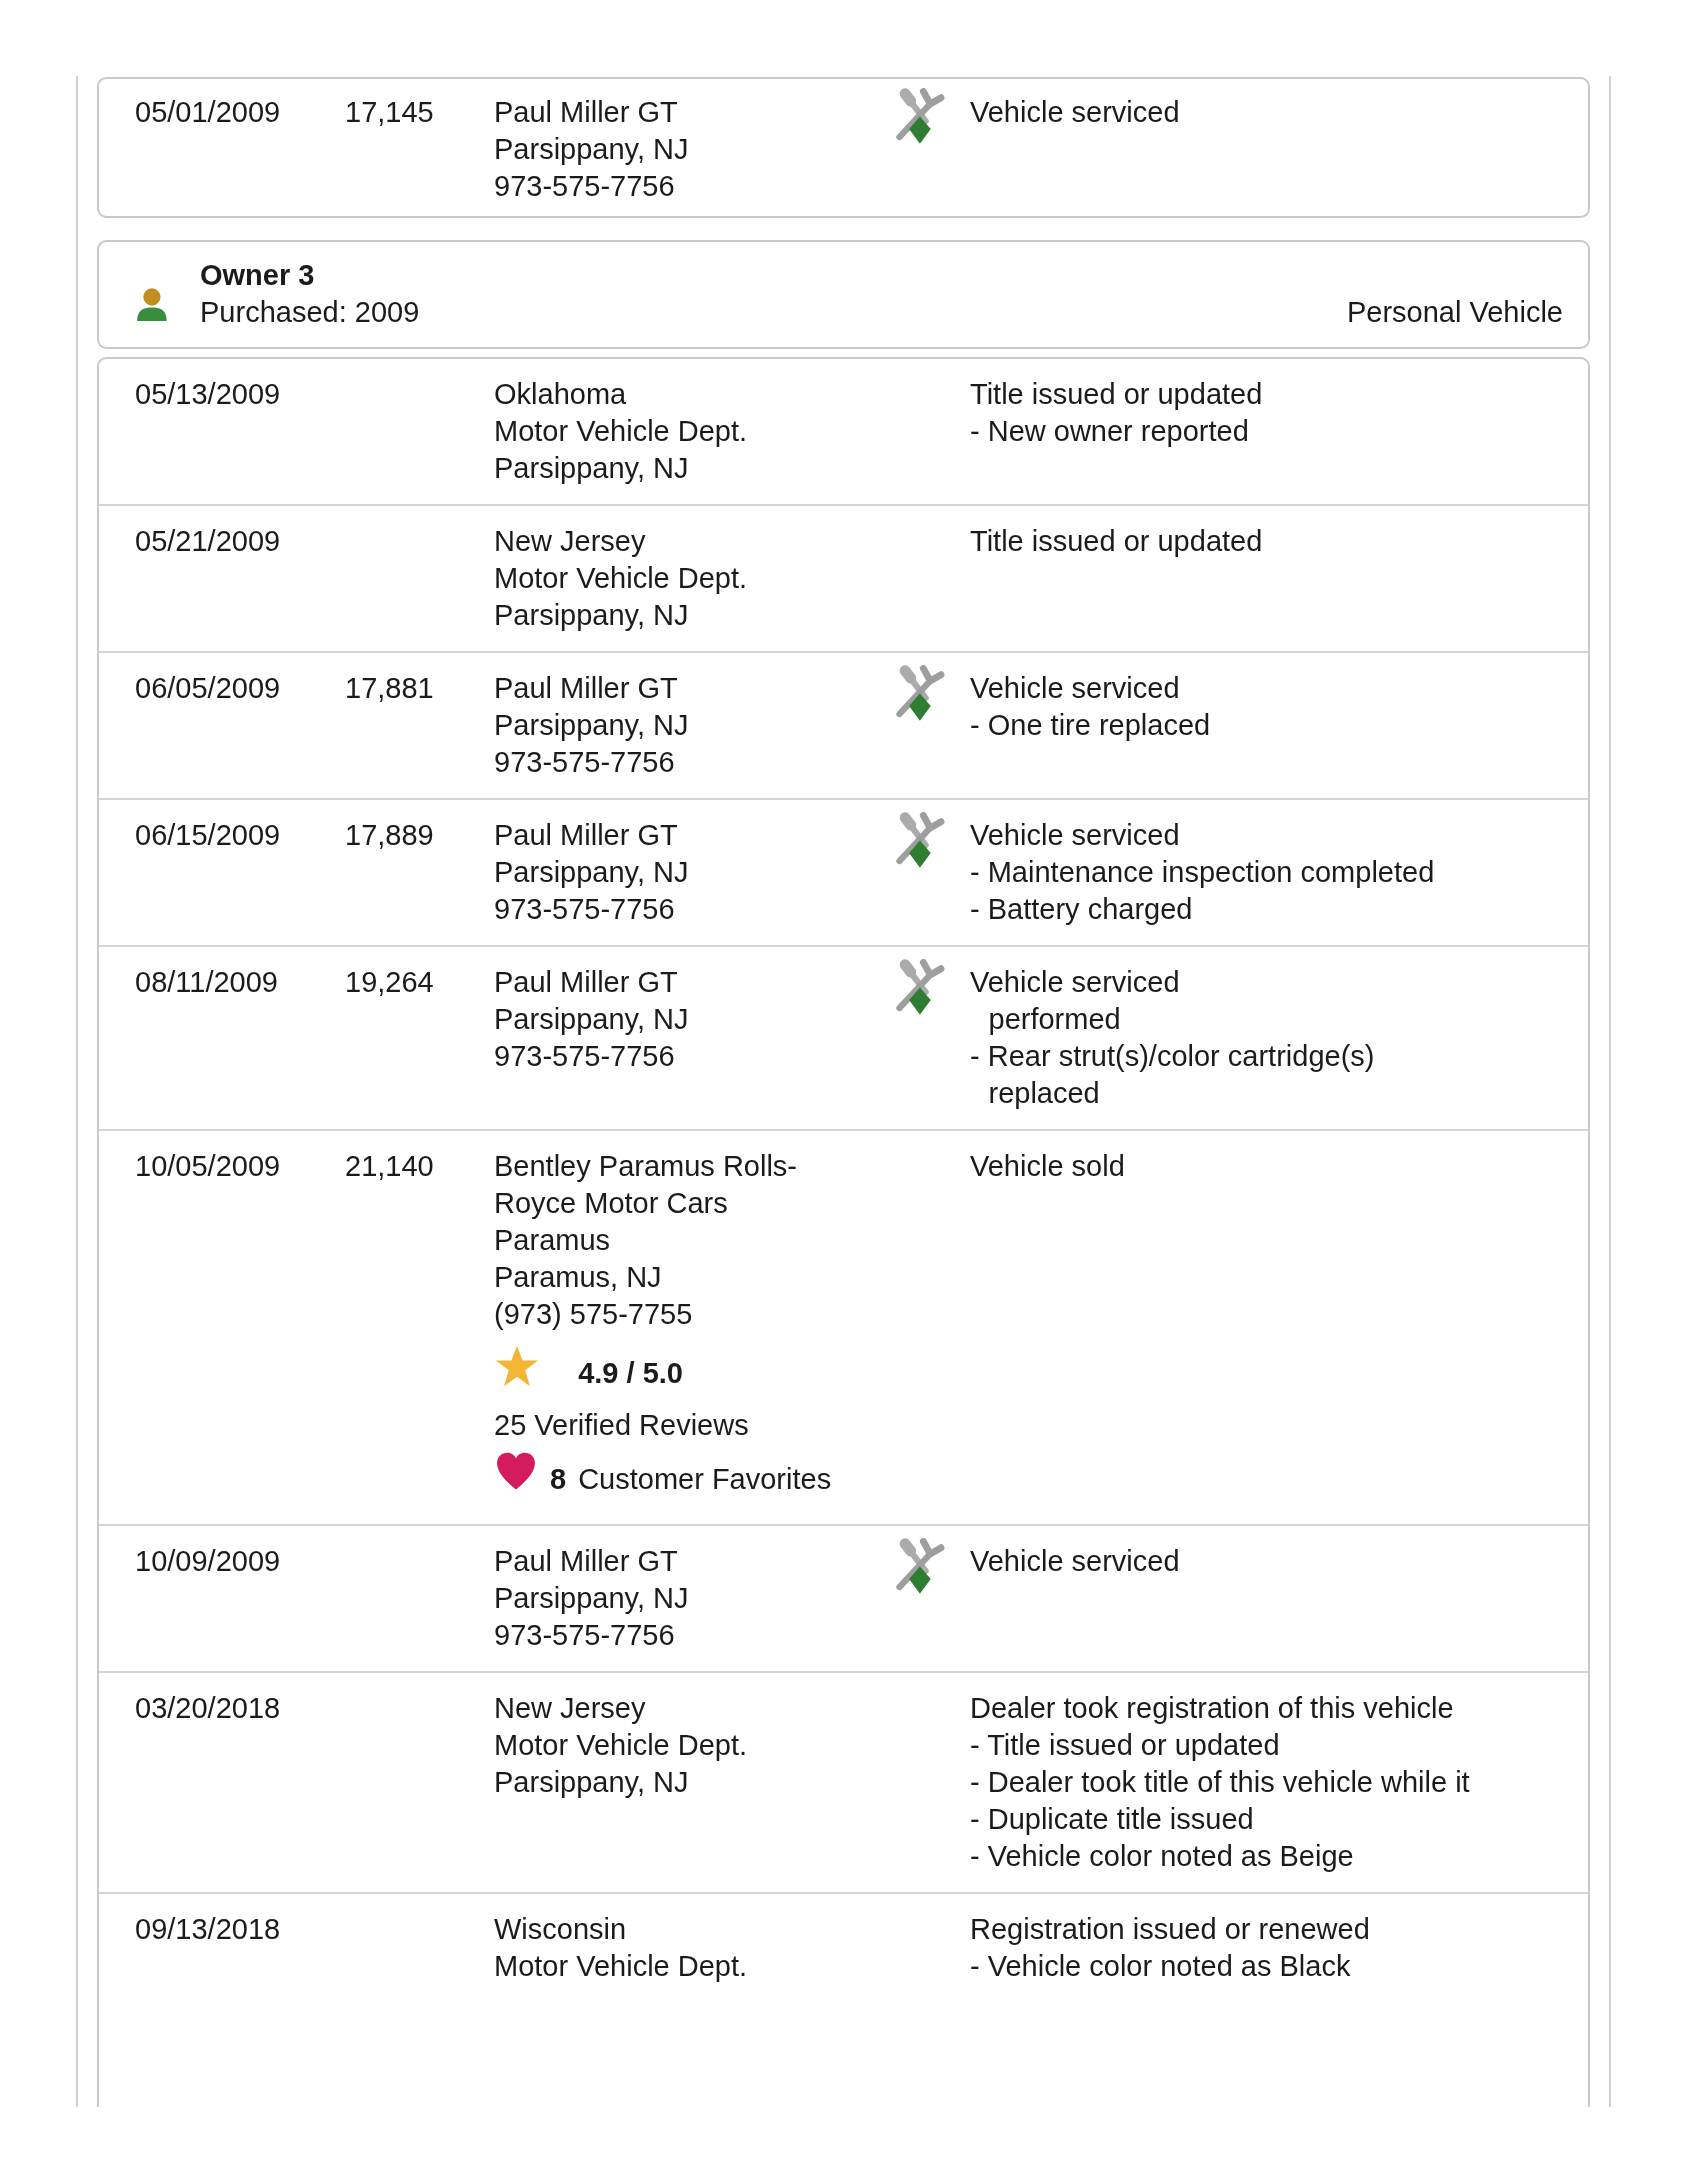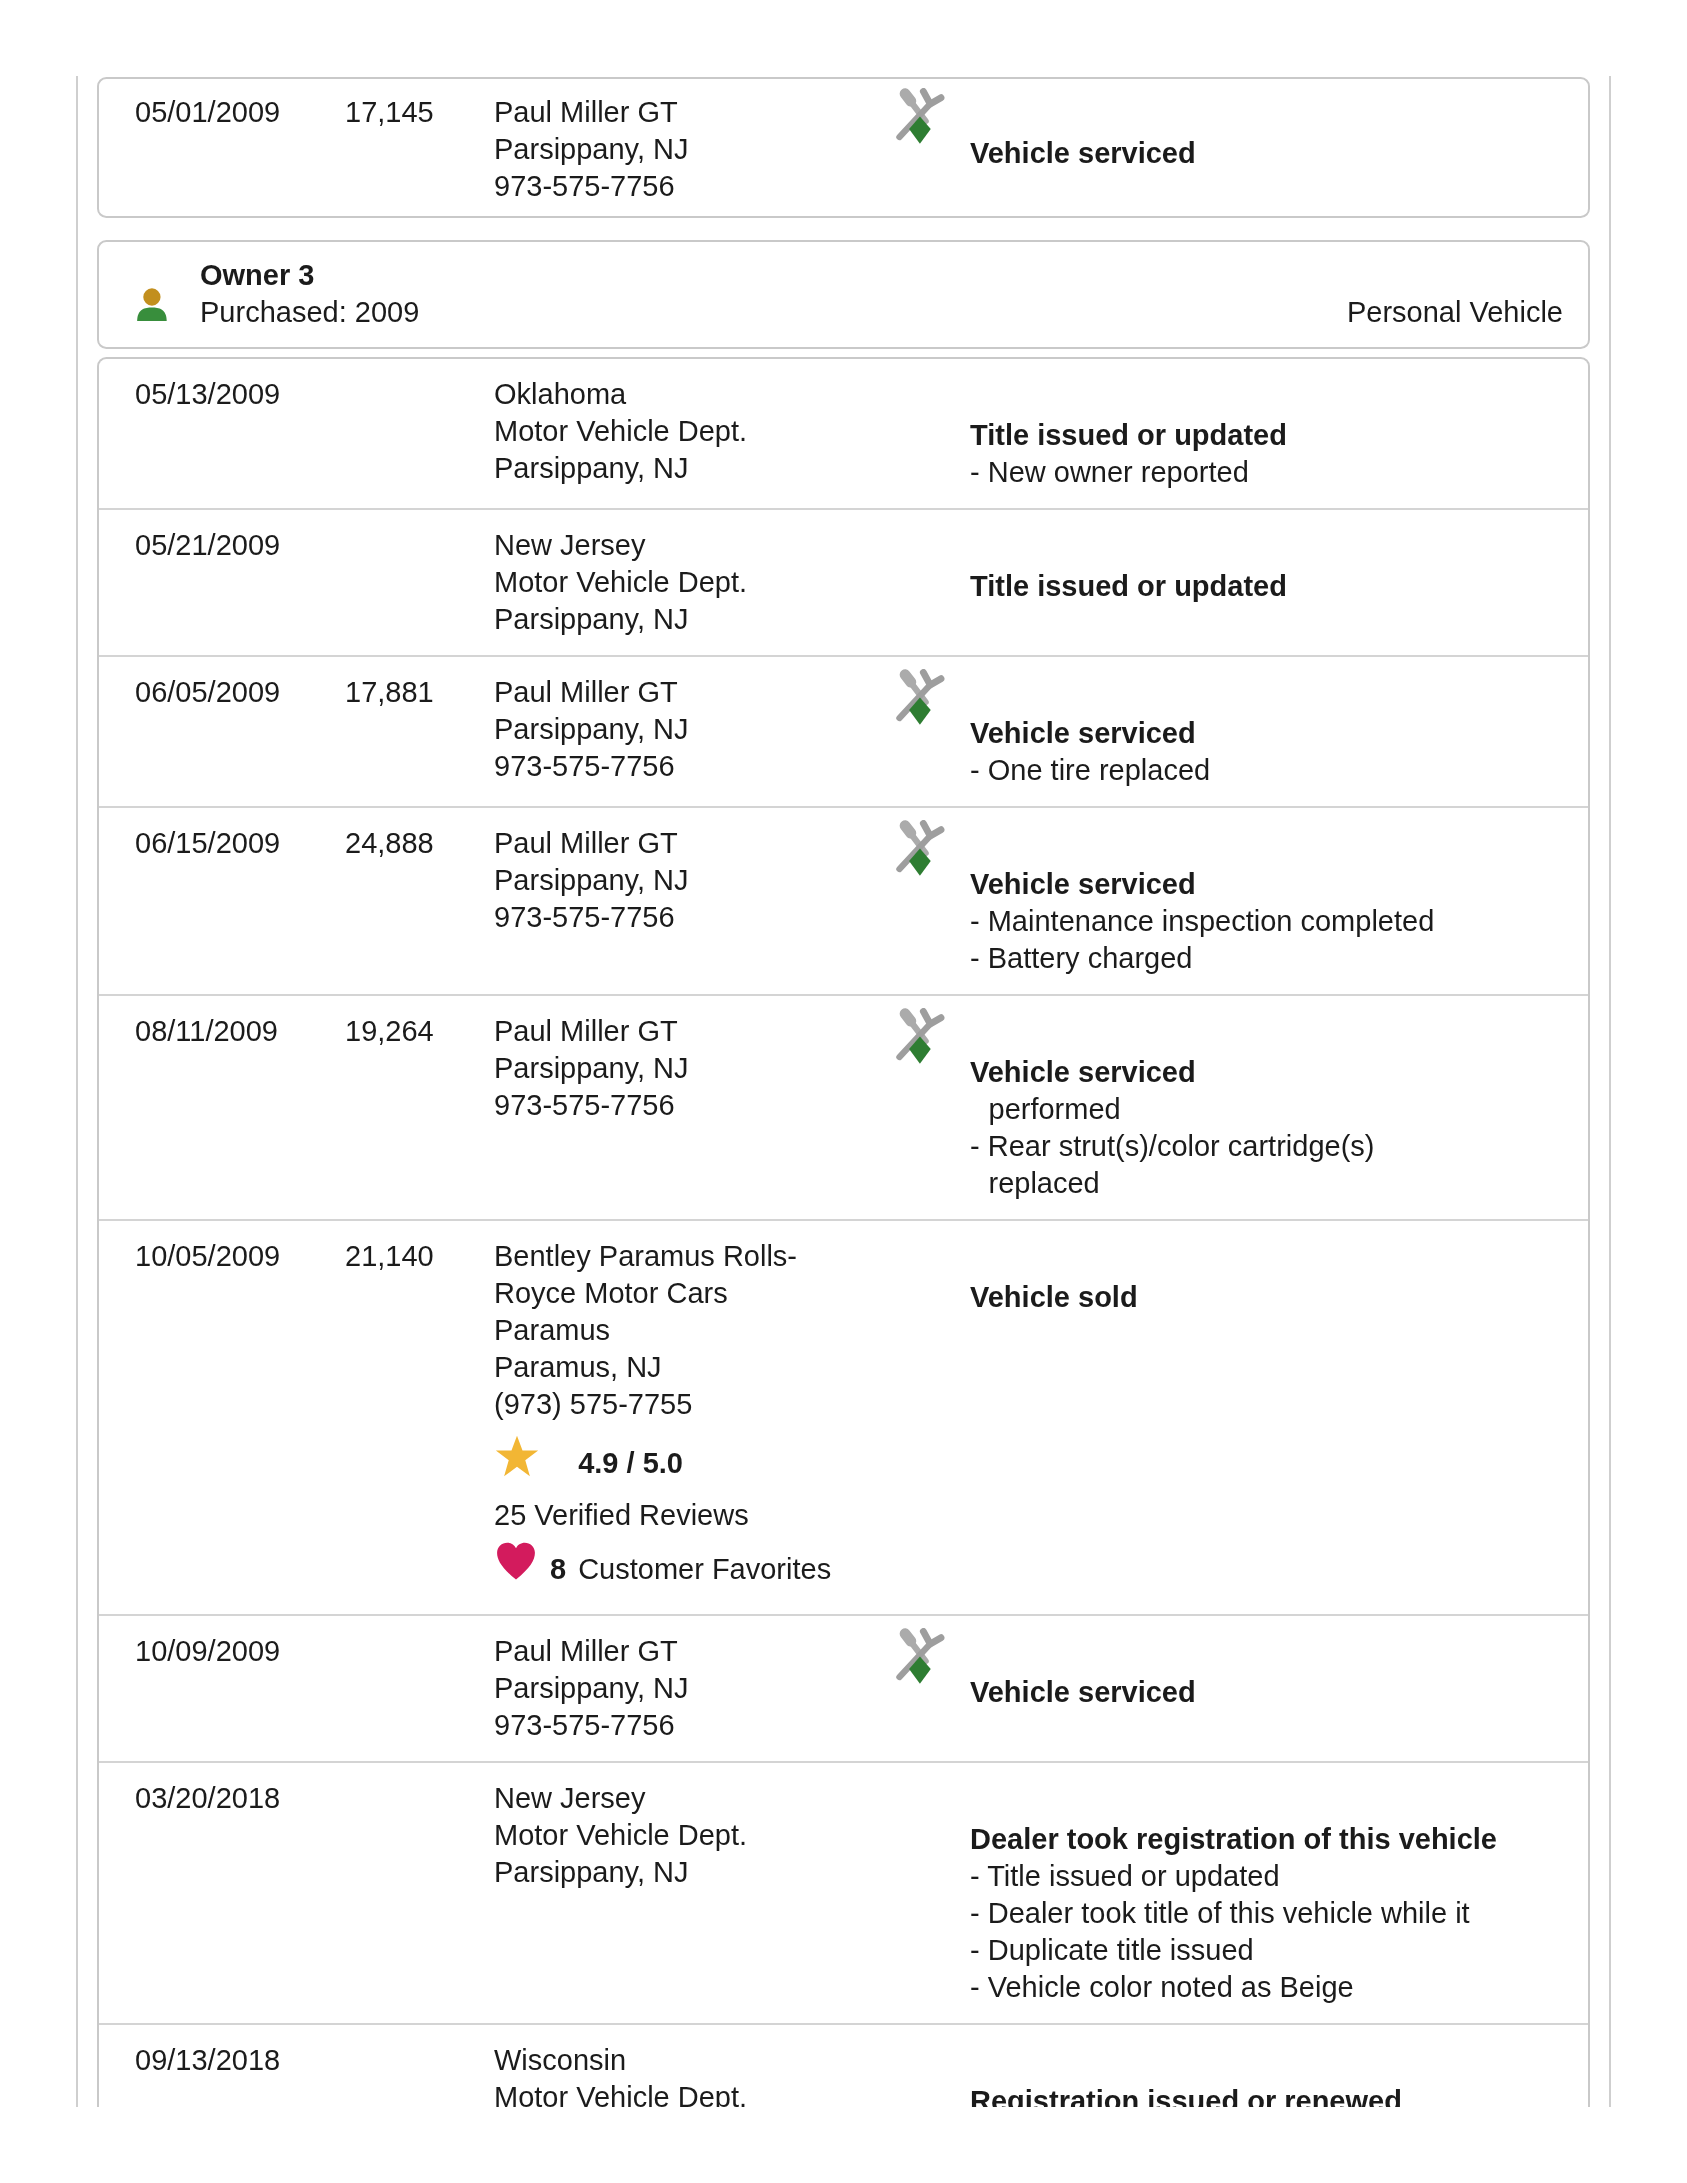--- a/index.html
+++ b/index.html
@@ -27,7 +27,7 @@
   .row.header{padding-top:18.5px;padding-bottom:20px;font-weight:700;border-bottom:2px solid #c9c9c9;}
   .row.single{border-bottom:none;padding-top:14.6px;padding-bottom:14.6px;}
   .line{white-space:nowrap;}
-  .comment-title{font-weight:700;white-space:nowrap;margin-top:41px;}
+  .comment-title{font-weight:400;white-space:nowrap;}
   .detail{padding-left:18.5px;text-indent:-18.5px;white-space:nowrap;}
   .cont{padding-left:18.5px;white-space:nowrap;}
   .tool-icon{display:block;margin-top:-5.3px;}

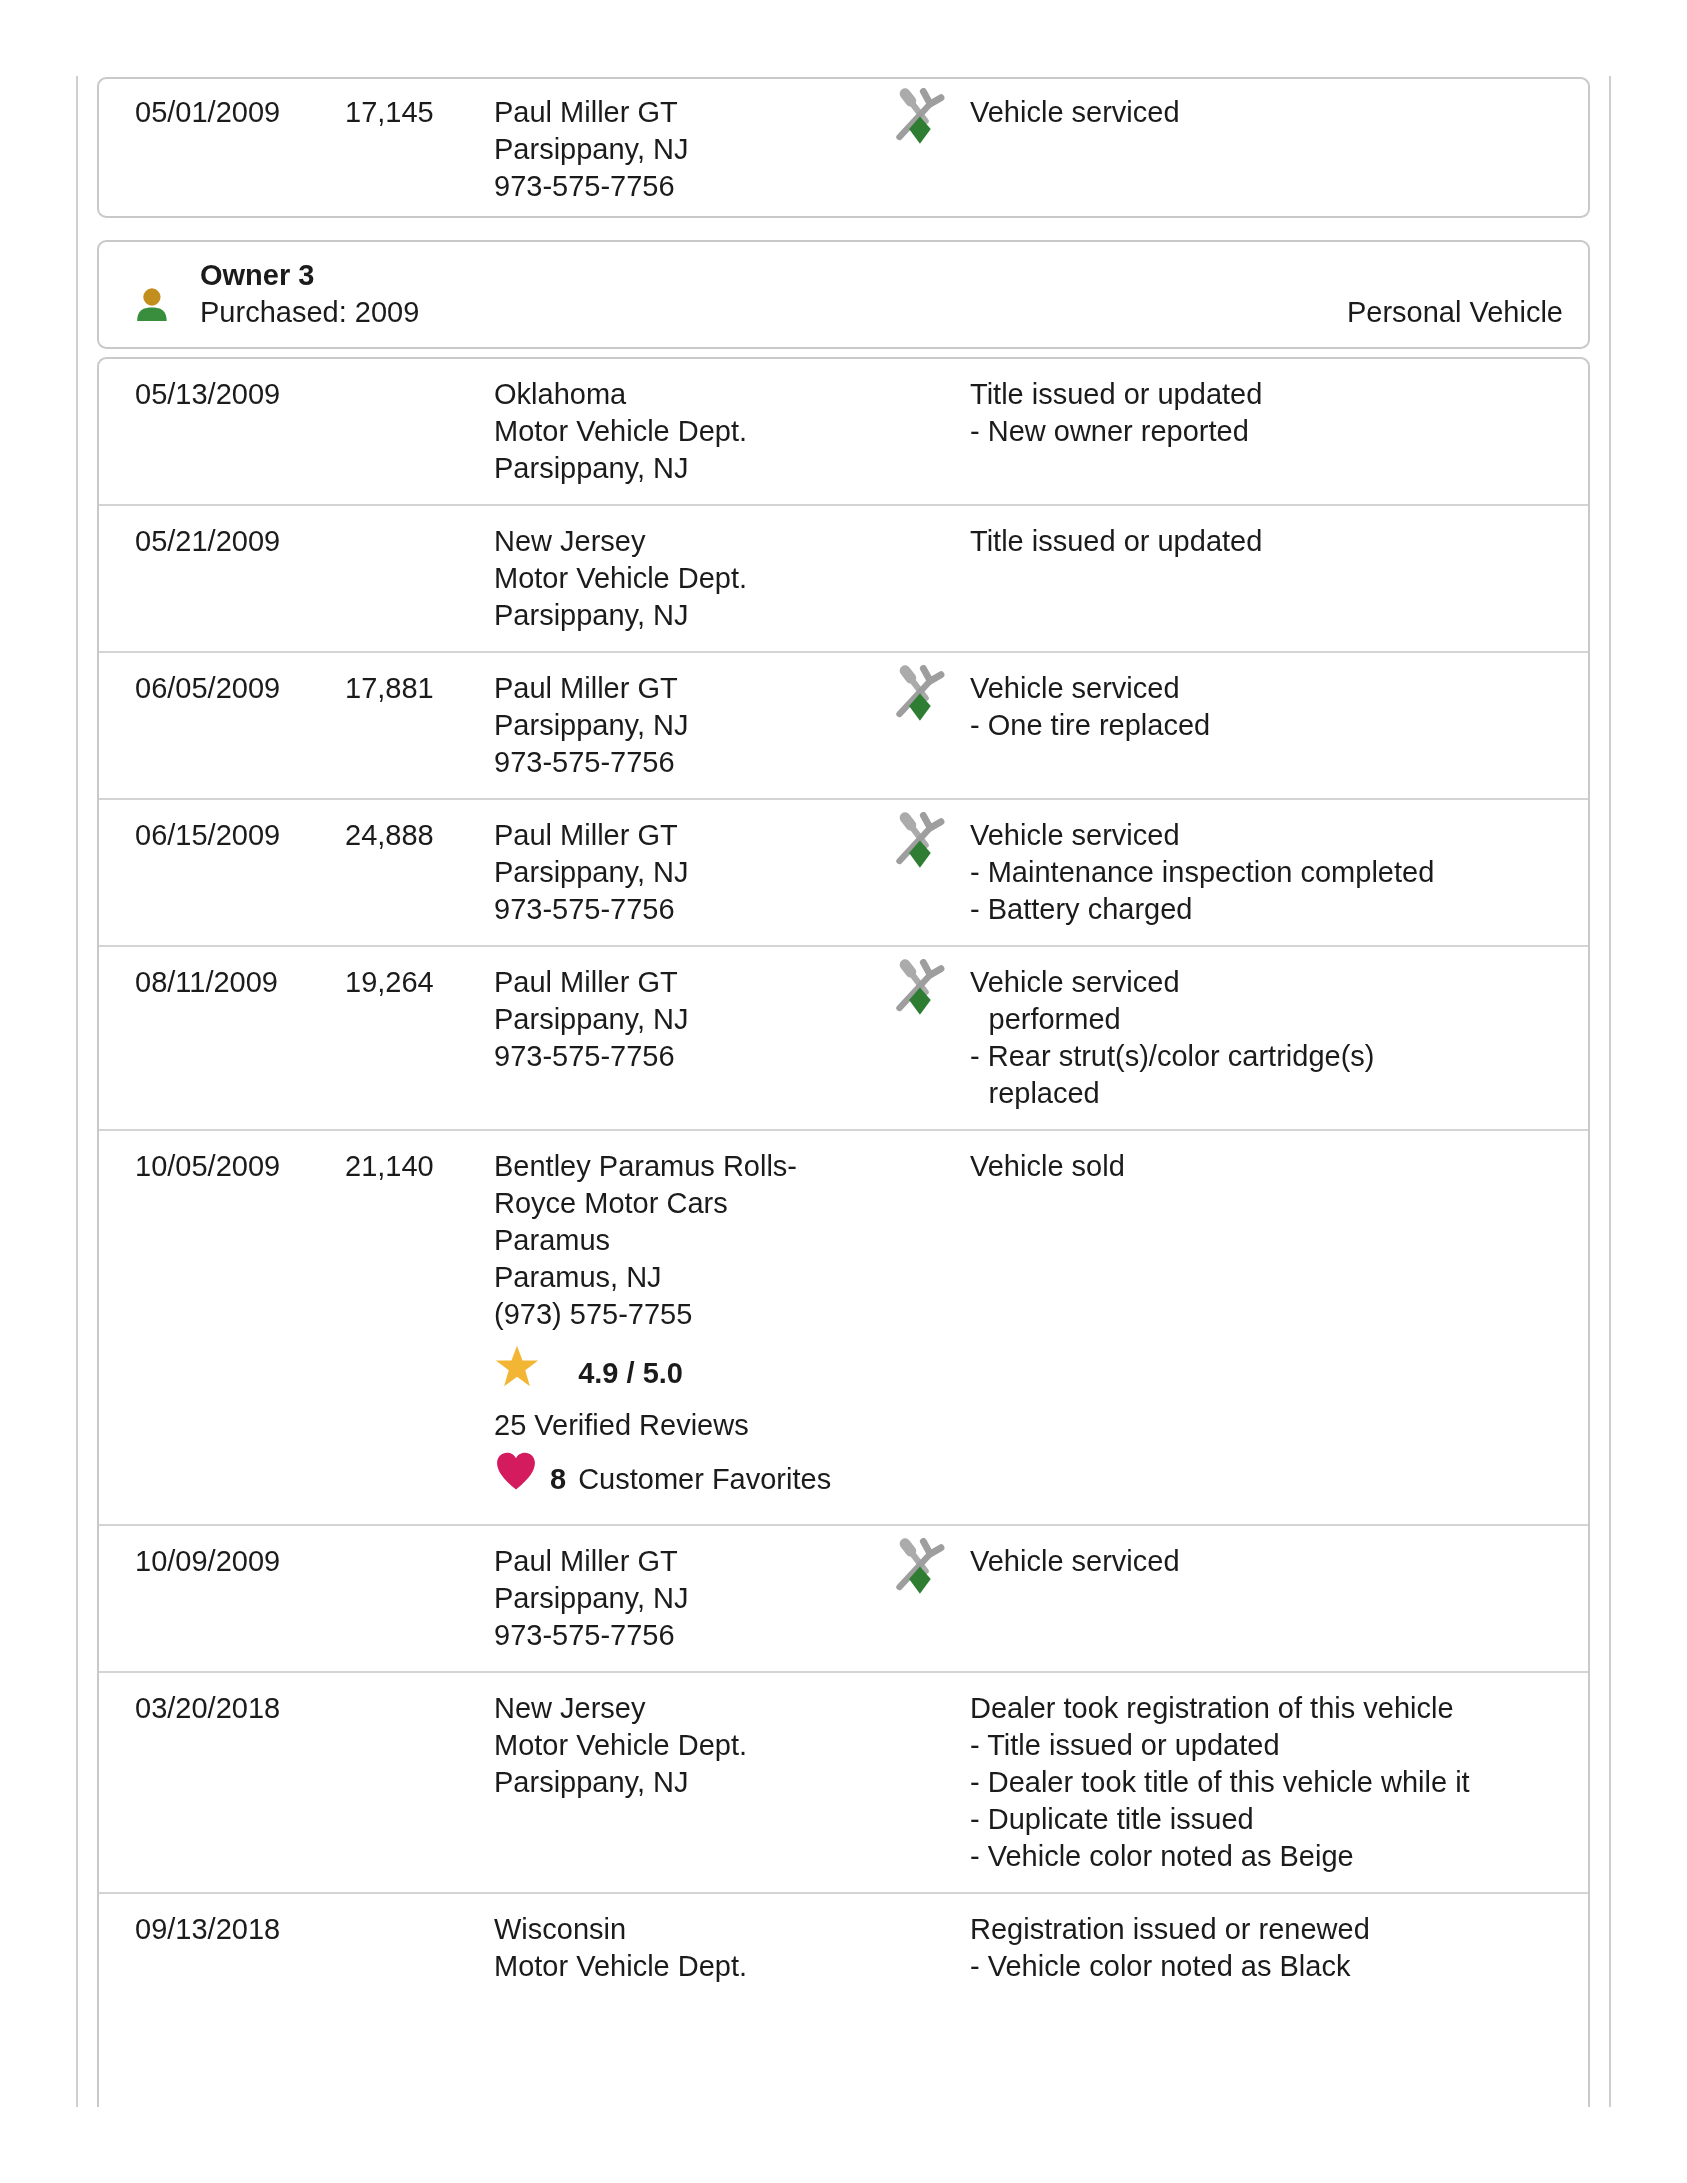--- a/index.html
+++ b/index.html
@@ -140,7 +140,7 @@
       </div>
       <div class="row">
         <div class="line">06/15/2009</div>
-        <div class="line">24,888</div>
+        <div class="line">17,889</div>
         <div>
           <div class="line">Paul Miller GT</div>
           <div class="line">Parsippany, NJ</div>

